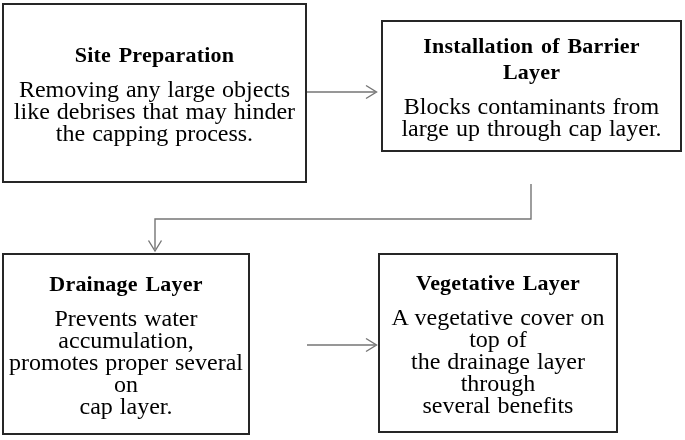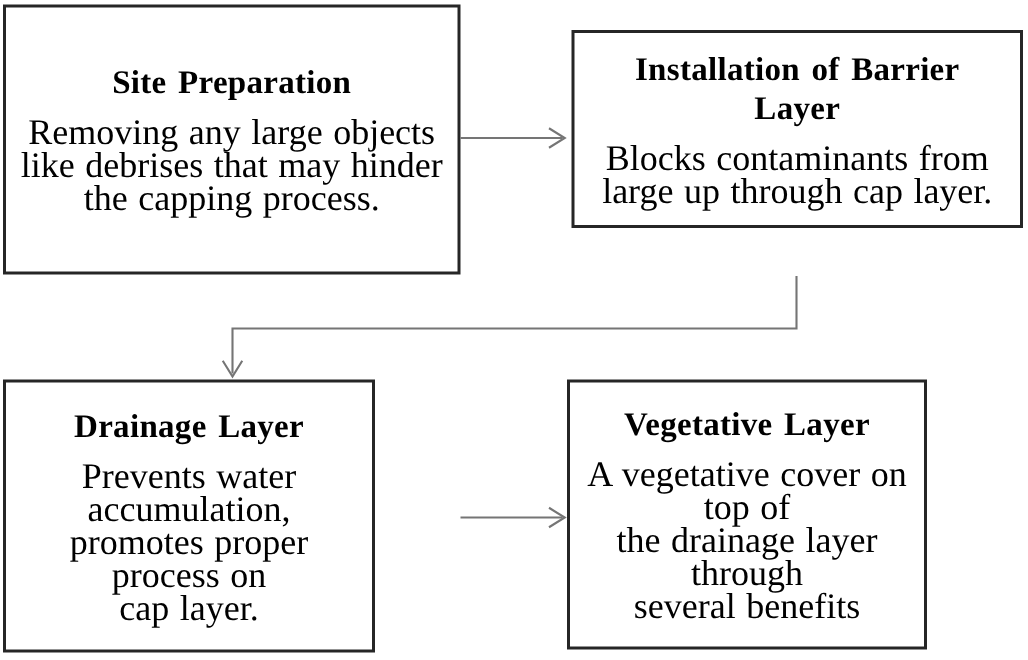--- a/index.html
+++ b/index.html
@@ -97,7 +97,7 @@
   <div class="box box-bl">
     <div class="box-title">Drainage Layer</div>
     <div class="box-body">Prevents water accumulation,
-promotes proper process on
+promotes proper several on
 cap layer.</div>
   </div>
 

